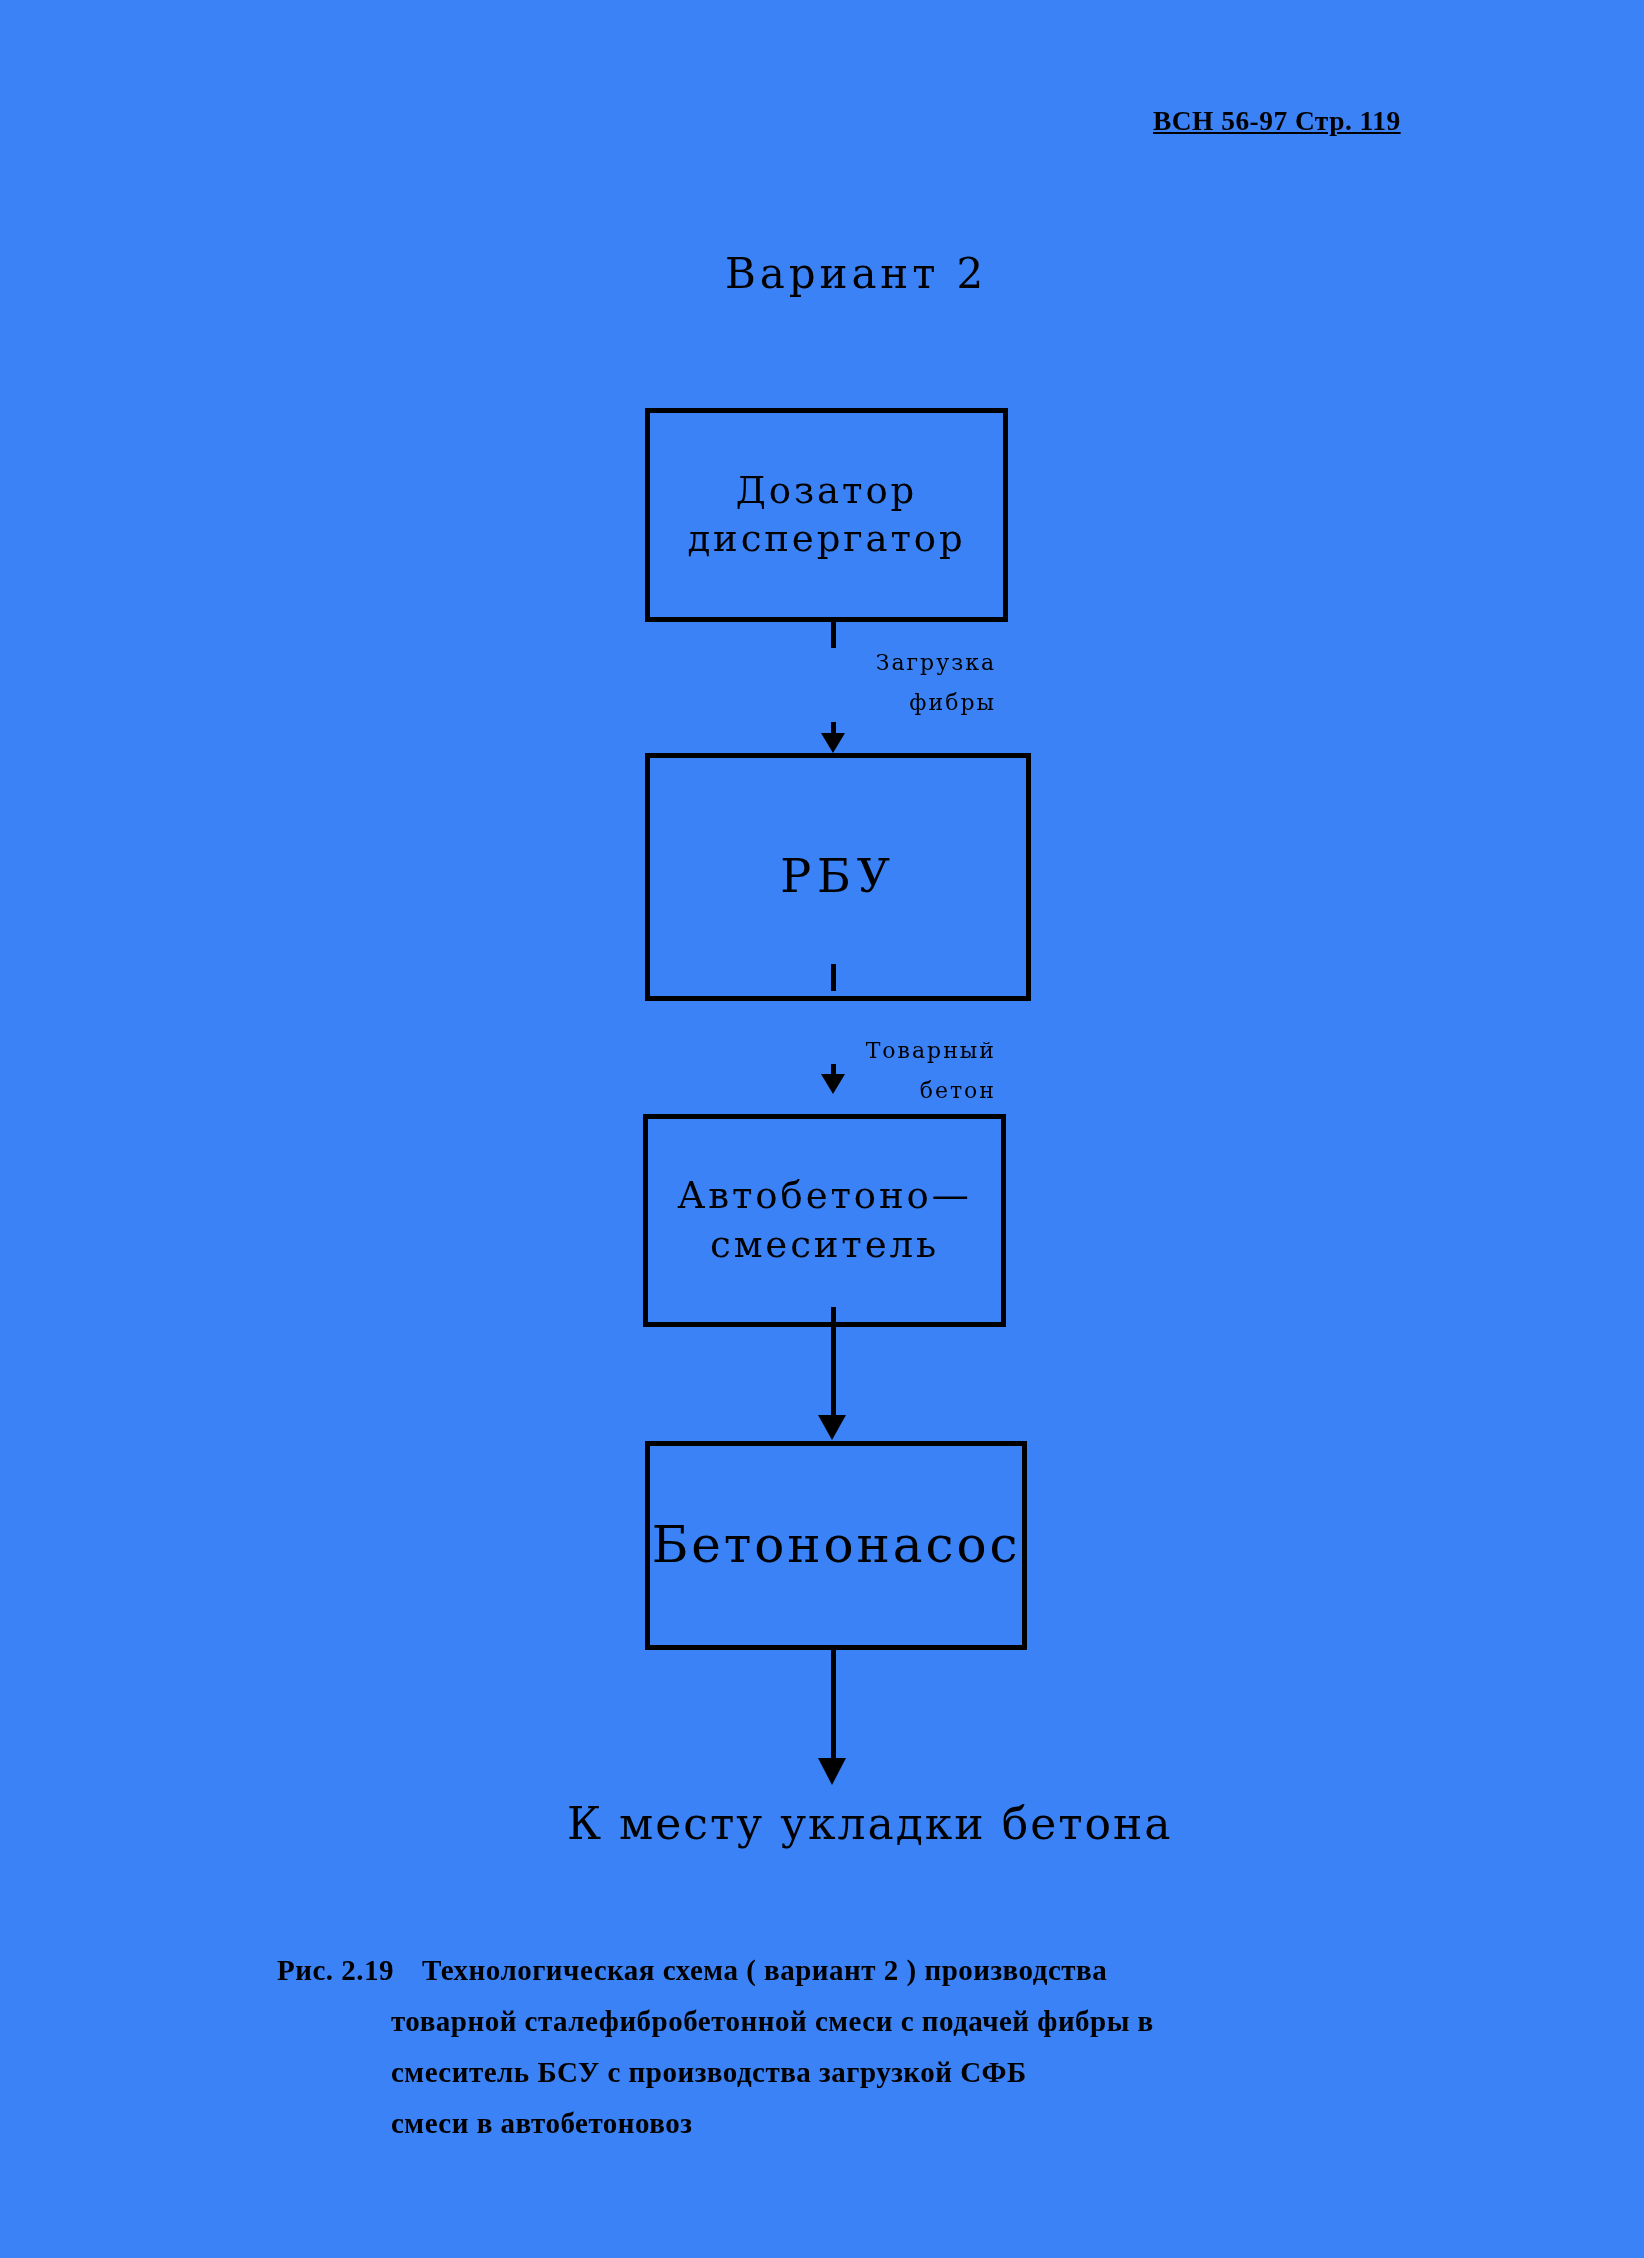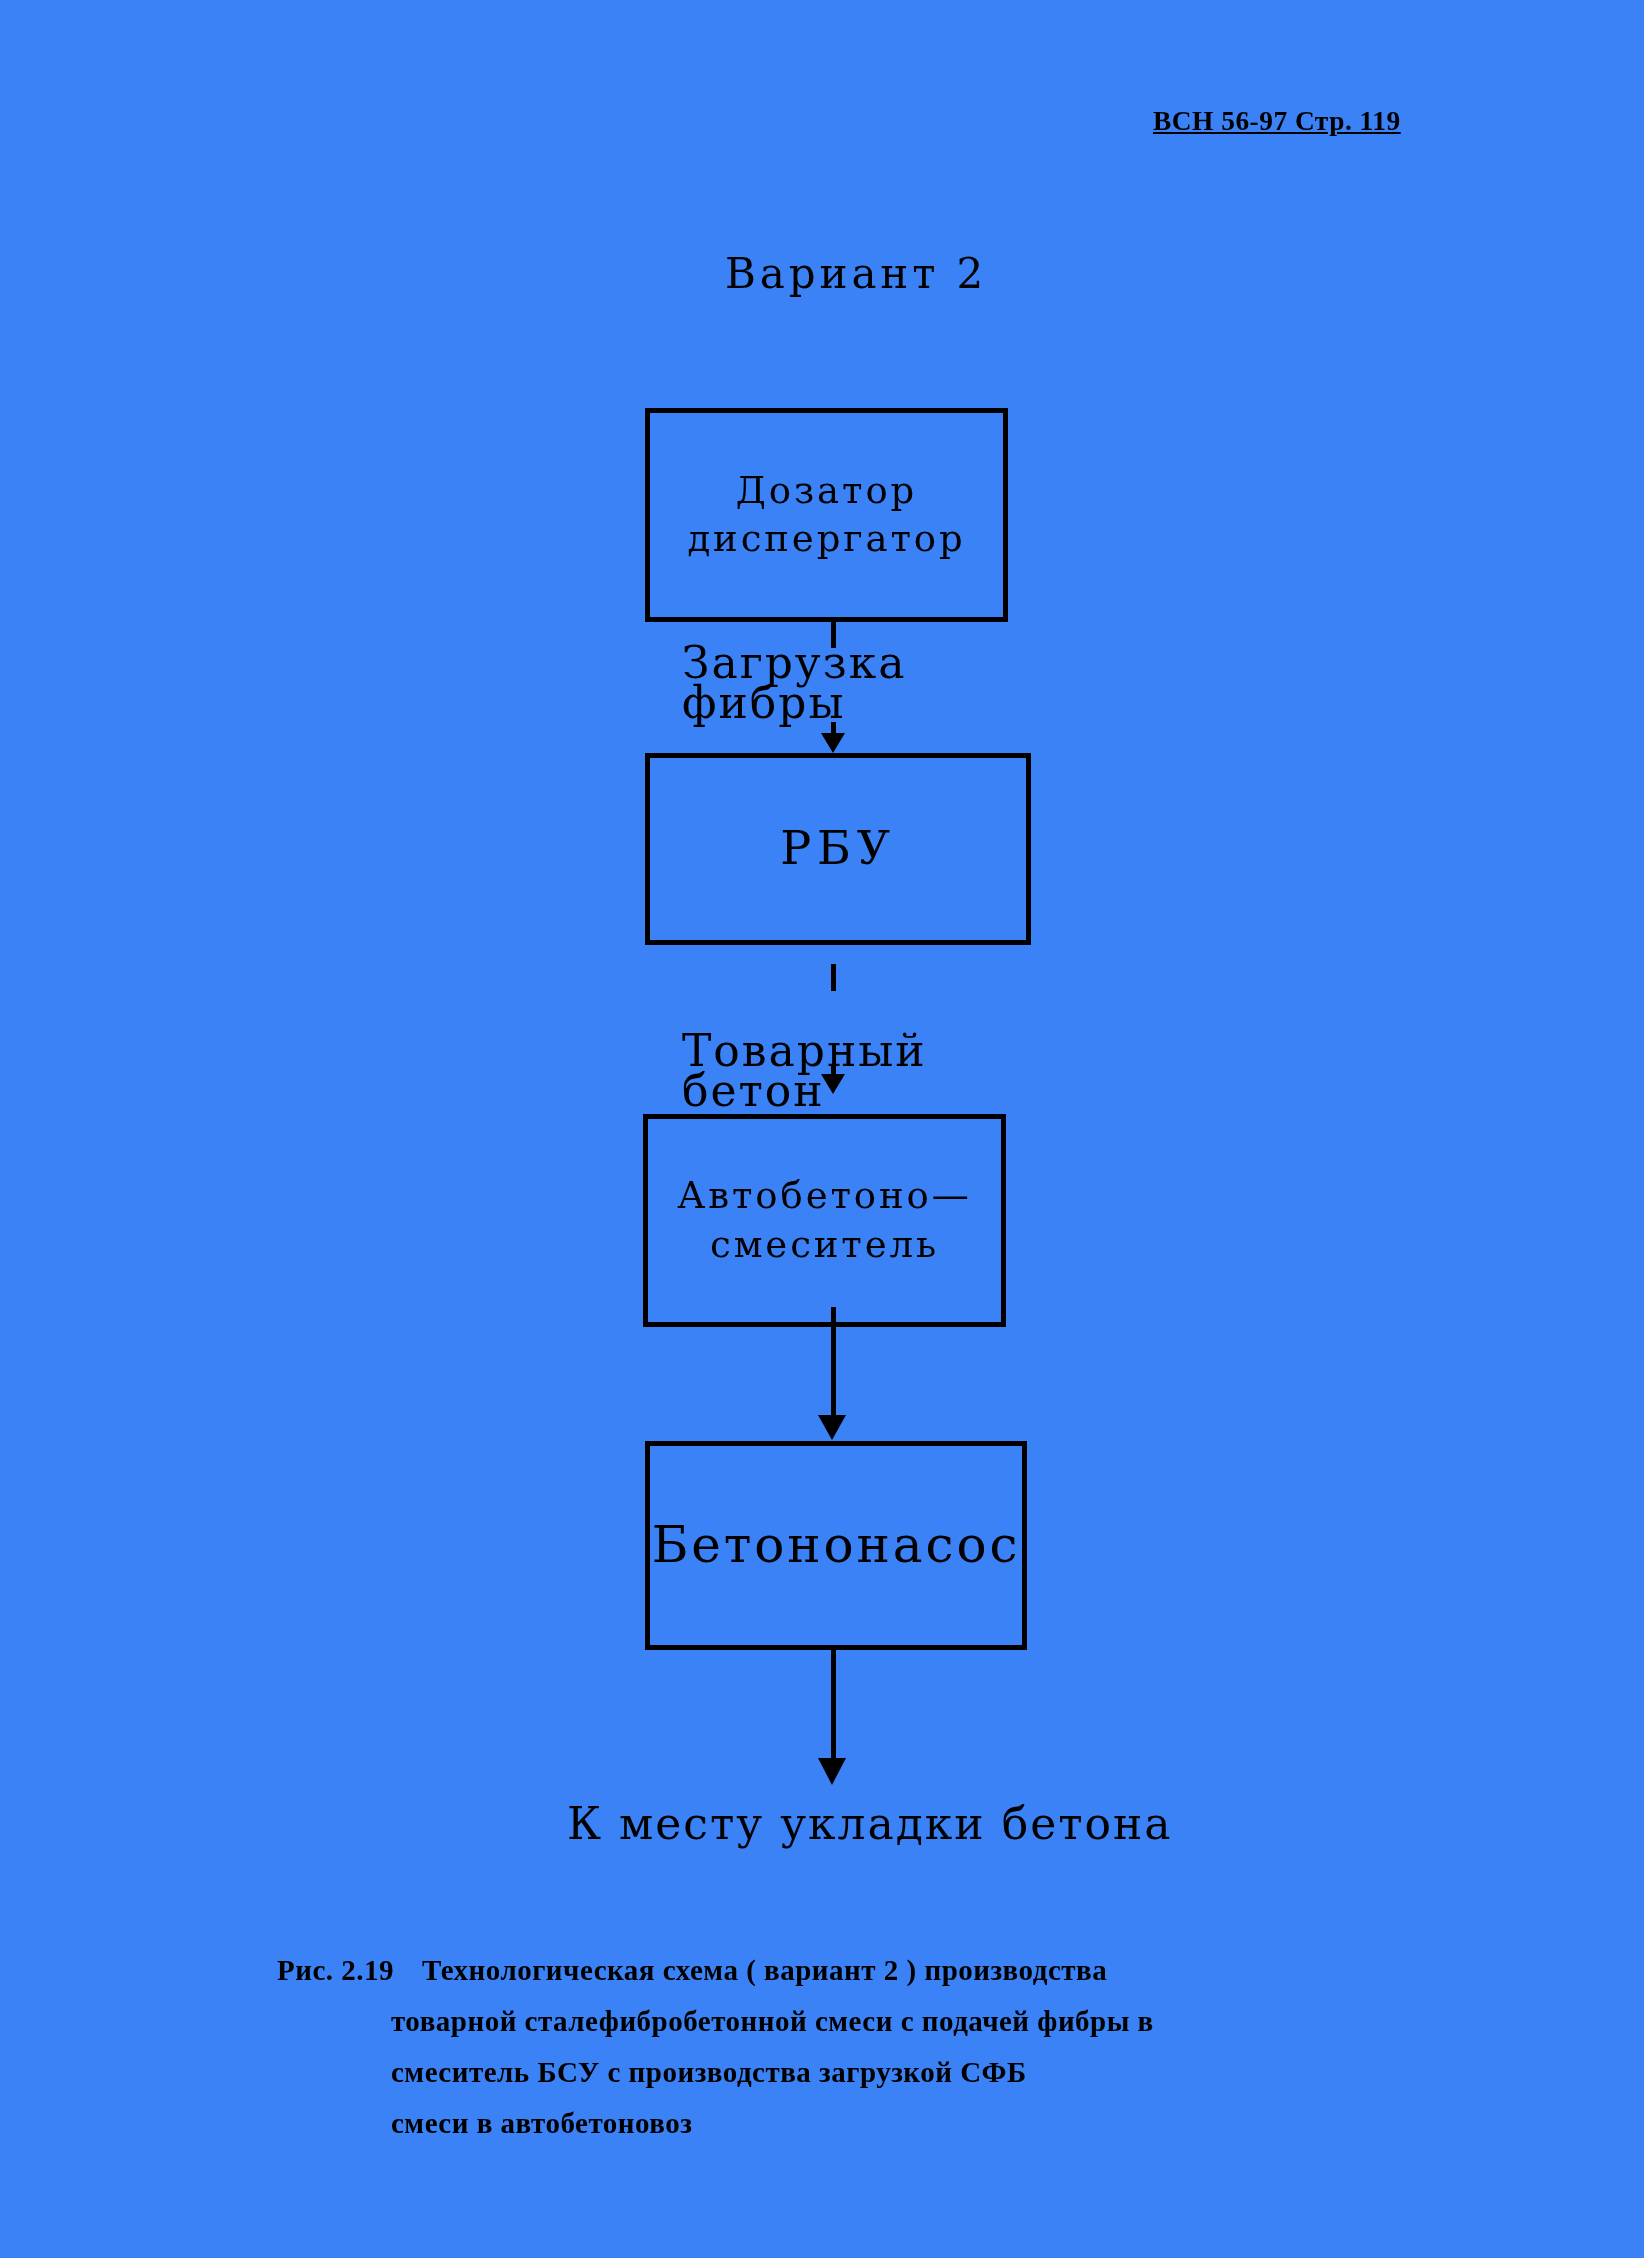--- a/index.html
+++ b/index.html
@@ -72,8 +72,8 @@
   .flow-label {
     position: absolute;
     width: 314px;
-    text-align: left;
-    font-size: 44px;
+    text-align: right;
+    font-size: 22px;
     line-height: 40px;
     letter-spacing: 2px;
   }

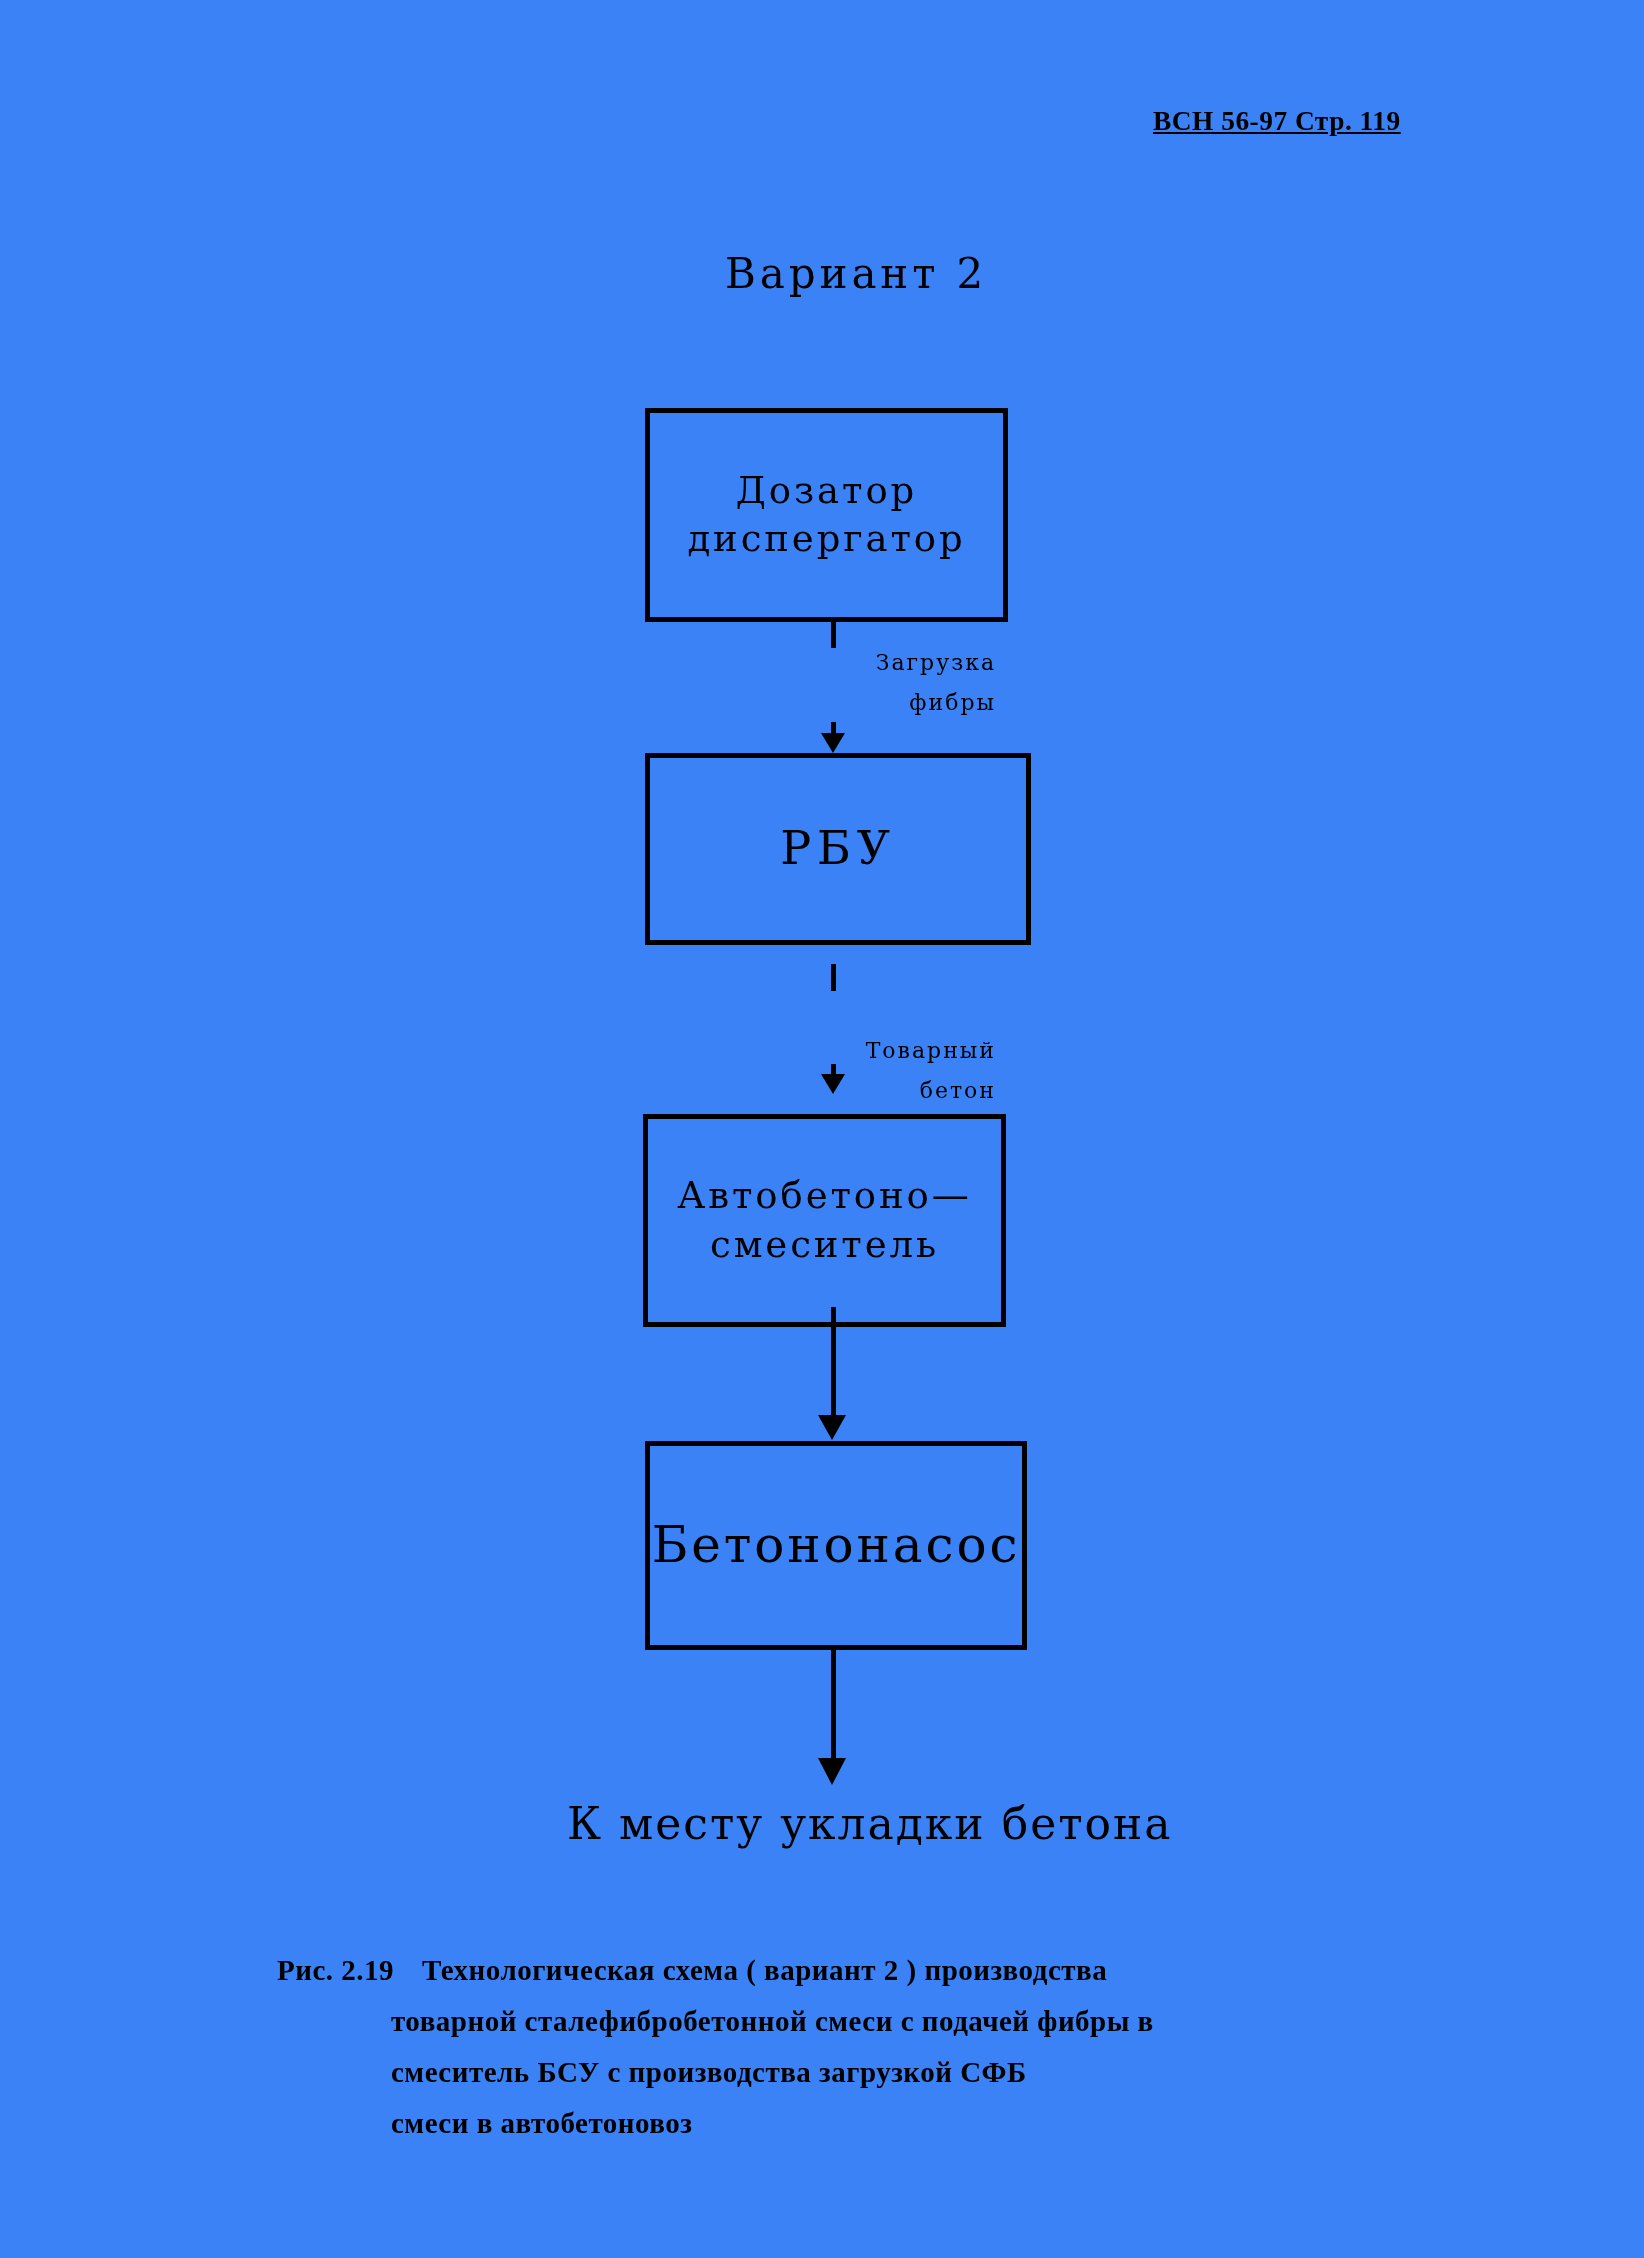--- a/index.html
+++ b/index.html
@@ -44,7 +44,7 @@
     letter-spacing: 2.9px;
   }
   .box1 { left: 645px; top: 408px; width: 363px; height: 214px; font-size: 37px; }
-  .box2 { left: 645px; top: 753px; width: 386px; height: 192px; font-size: 46px; letter-spacing: 5.9px; }
+  .box2 { left: 645px; top: 753px; width: 386px; height: 248px; font-size: 46px; letter-spacing: 5.9px; }
   .box3 { left: 643px; top: 1094px; width: 363px; height: 213px; font-size: 37px; margin-top: 20px; }
   .box4 { left: 645px; top: 1441px; width: 382px; height: 209px; font-size: 50px; }
   .vline {

